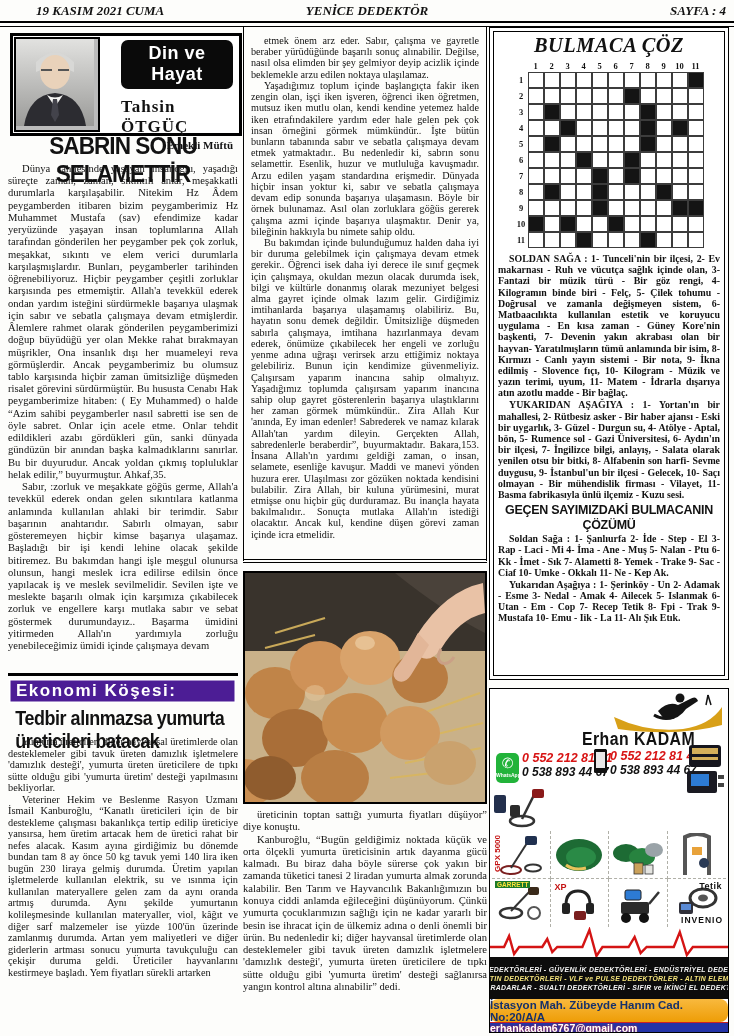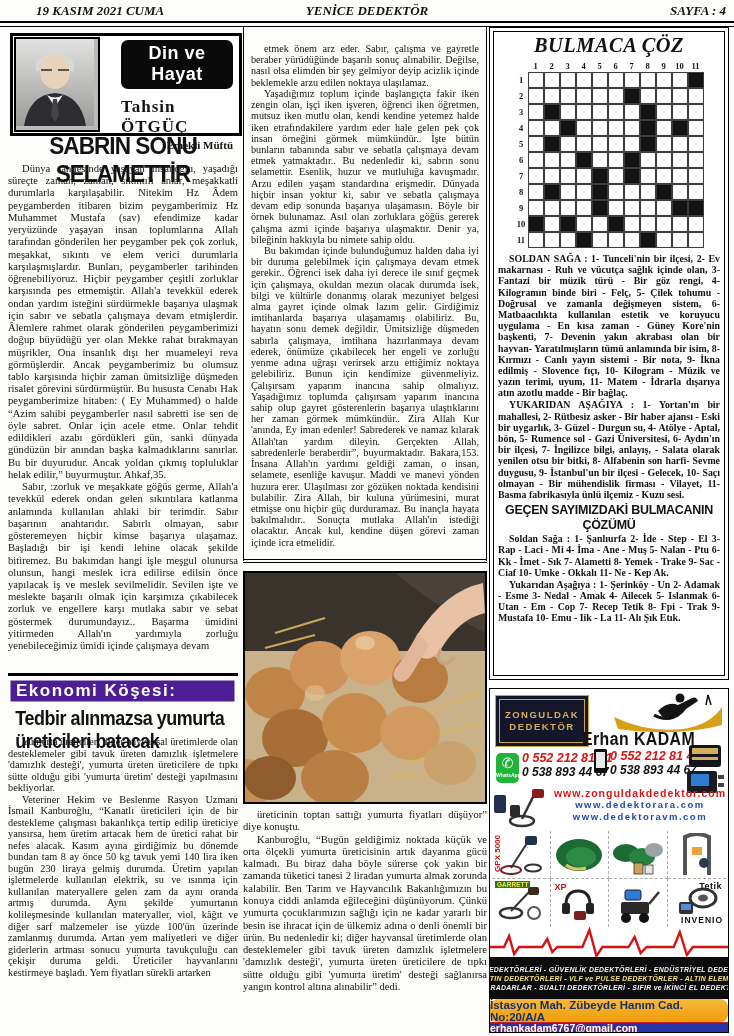--- a/index.html
+++ b/index.html
@@ -38,7 +38,7 @@
   .eko-text{left:8px;top:736px;width:230px;height:297px;font-size:10.3px;line-height:1.12;}
   
   .mid-box{position:absolute;left:243px;top:26px;width:244px;height:537px;border:1.5px solid #000;
-           border-bottom:4px double #000;box-sizing:border-box;padding:16px 7px;
+           border-bottom:4px double #000;box-sizing:border-box;padding:8px 7px;
            text-align:justify;font-size:10.2px;line-height:1.1;overflow:hidden;}
   .mid-box p{margin:0;text-indent:13px;}
   .eggs-box{position:absolute;left:243px;top:571px;width:244px;height:233px;border:2px solid #000;

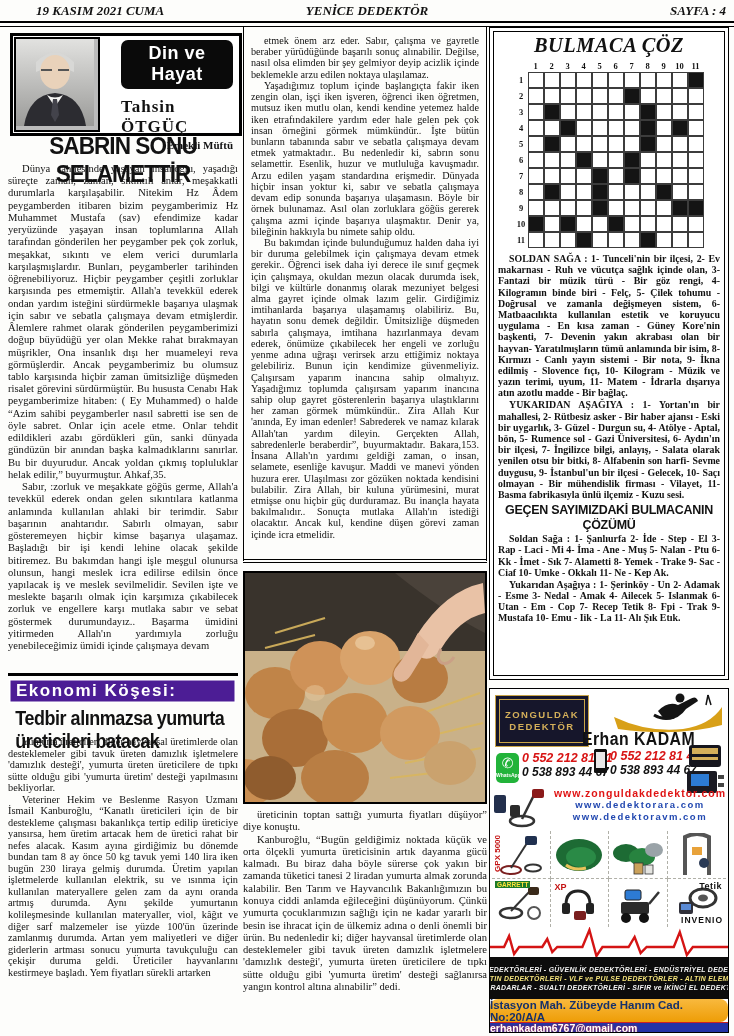--- a/index.html
+++ b/index.html
@@ -366,10 +366,6 @@
   </div>
 
   <div class="ad-box">
-    <div class="ad-logo">
-      <div>ZONGULDAK</div>
-      <div>DEDEKTÖR</div>
-    </div>
     <svg class="ad-panner" viewBox="0 0 116 42">
       <path d="M6,26 Q40,42 75,38 Q102,34 114,16 L114,34 Q70,46 10,38 Z" fill="#d8a018"></path>
       <path d="M50,20 Q60,10 70,14 L82,8 Q88,4 90,10 L78,18 Q70,30 56,28 Z" fill="#141414"></path>

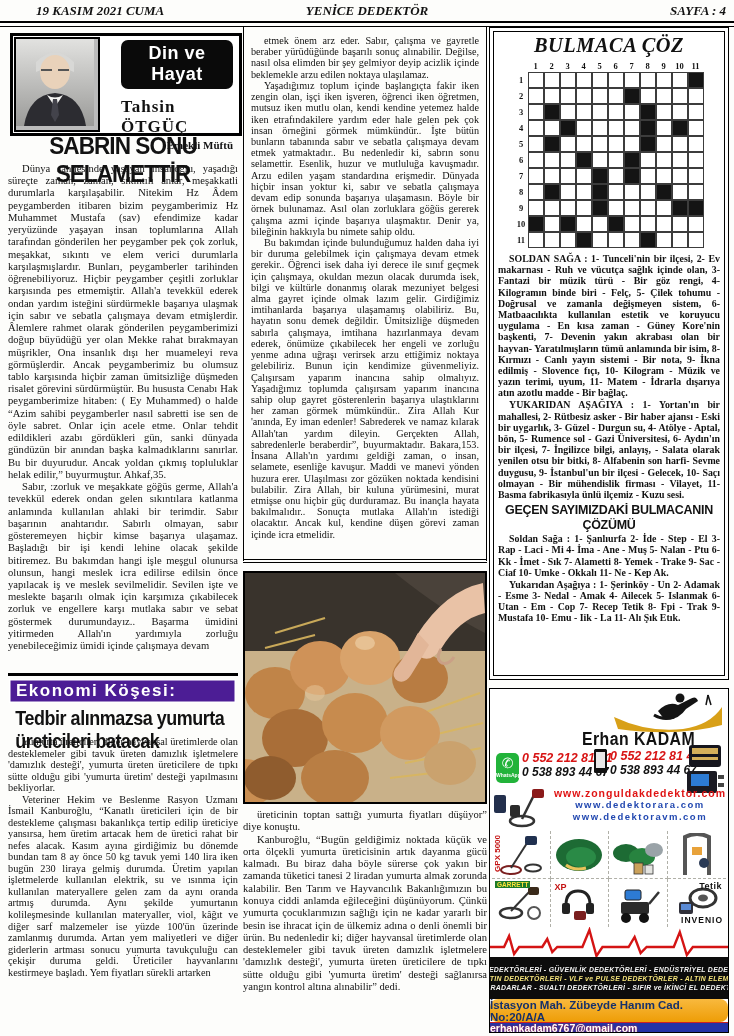--- a/index.html
+++ b/index.html
@@ -401,11 +401,6 @@
       <rect x="40" y="4" width="12" height="9" rx="2" fill="#8a1a1a"></rect>
       <rect x="18" y="20" width="10" height="12" rx="2" fill="#2a2a2a"></rect>
     </svg>
-    <div class="ad-sites">
-      <div class="site-red">www.zonguldakdedektor.com</div>
-      <div class="site-blue">www.dedektorara.com</div>
-      <div class="site-blue">www.dedektoravm.com</div>
-    </div>
 
     <div class="ad-products">
       <div class="prod-cell">

